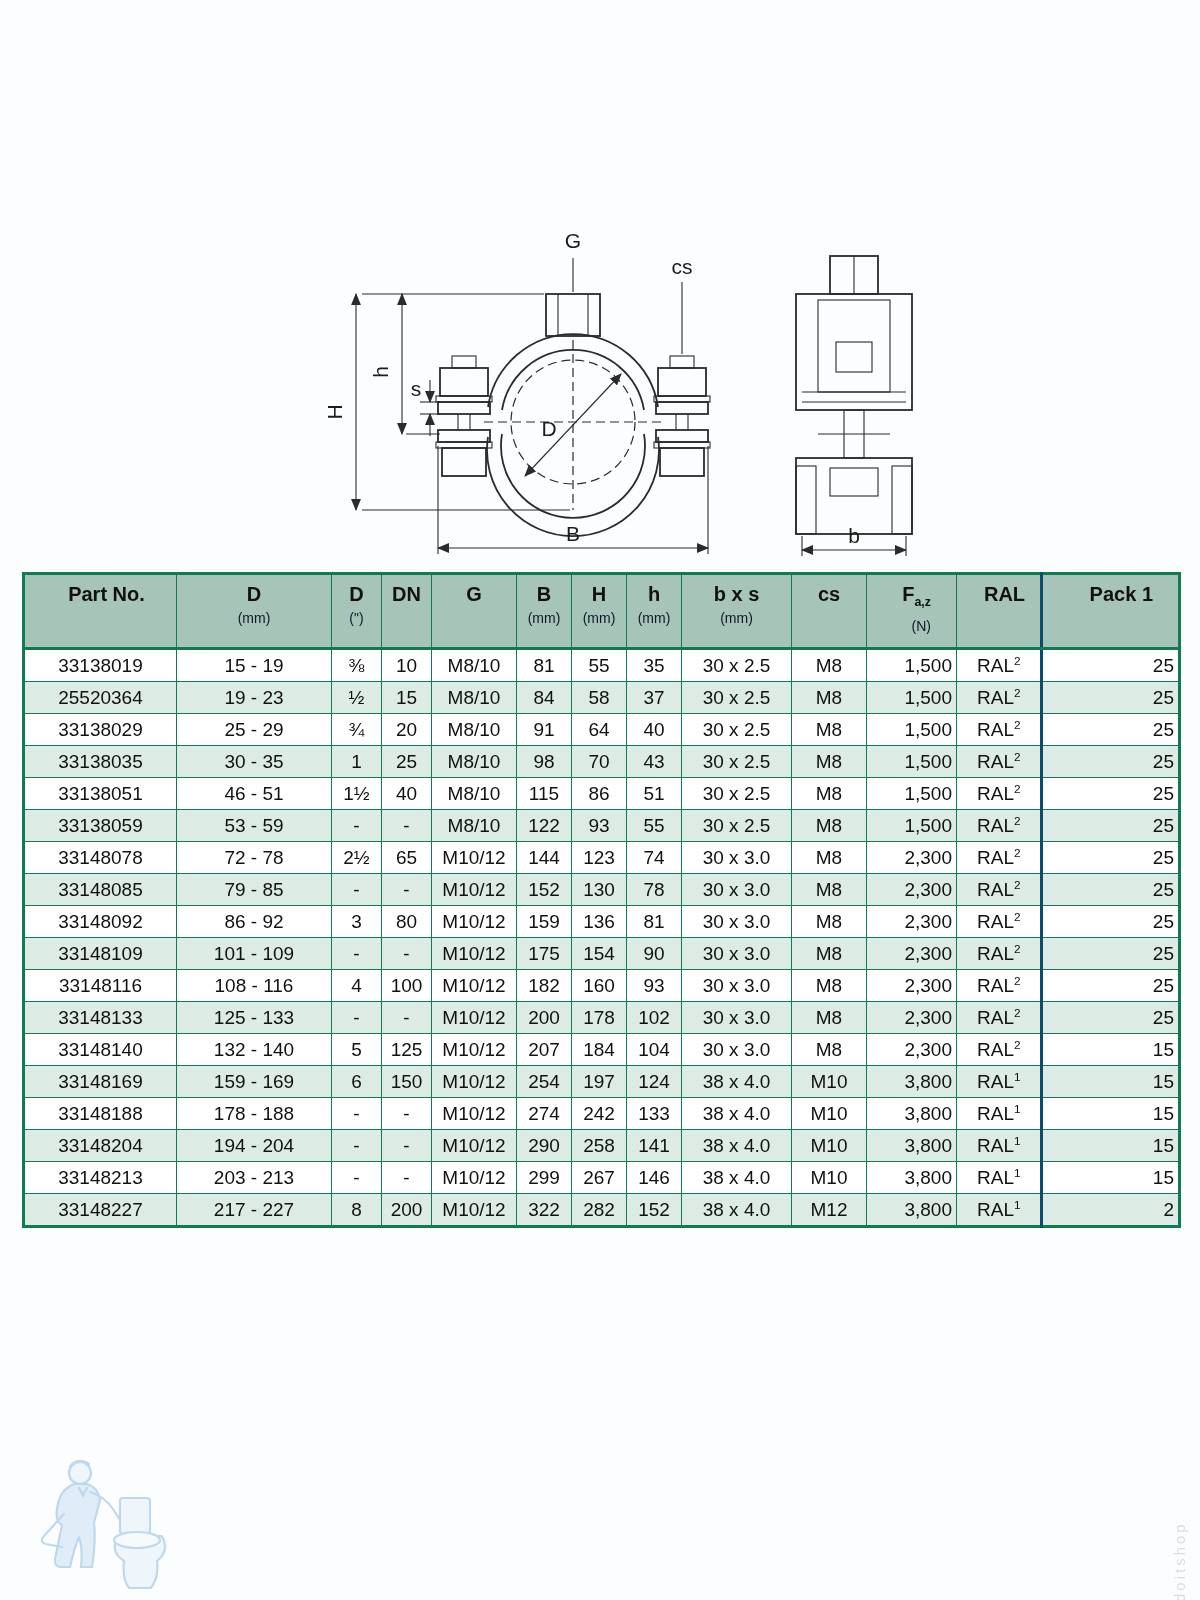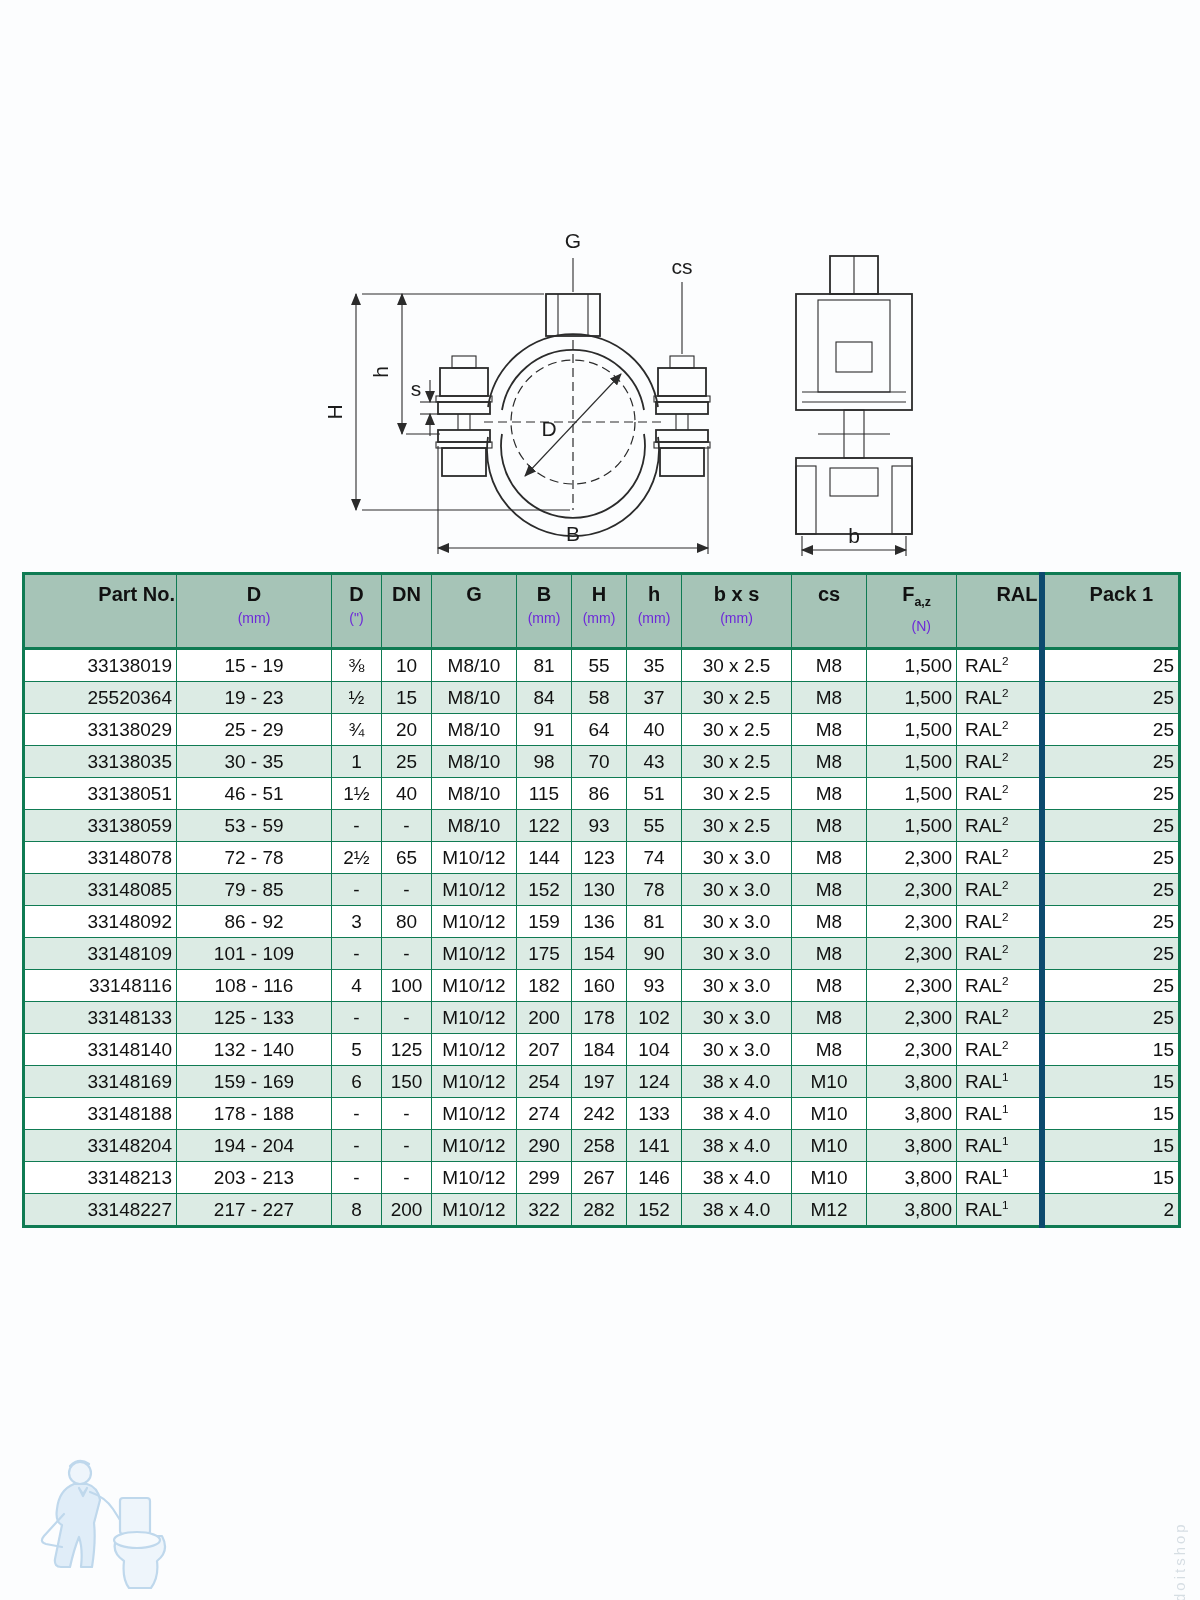--- a/index.html
+++ b/index.html
@@ -25,7 +25,7 @@
   .spec th:nth-child(13),.spec td:nth-child(13){border-left:6px solid #0c4a6e;}
   .col-label{font-weight:bold;font-size:20px;line-height:27px;padding-top:5px;}
   .col-unit{font-weight:normal;font-size:14px;line-height:20px;color:#6d28d9;}
-  .al-left{text-align:right;padding-left:12px;}
+  .al-left{text-align:center;padding-left:12px;}
   .al-center{text-align:center;}
   .al-right{text-align:right;padding-right:24px;}
   .spec td.ral-cell{text-align:left;padding-left:8px;}

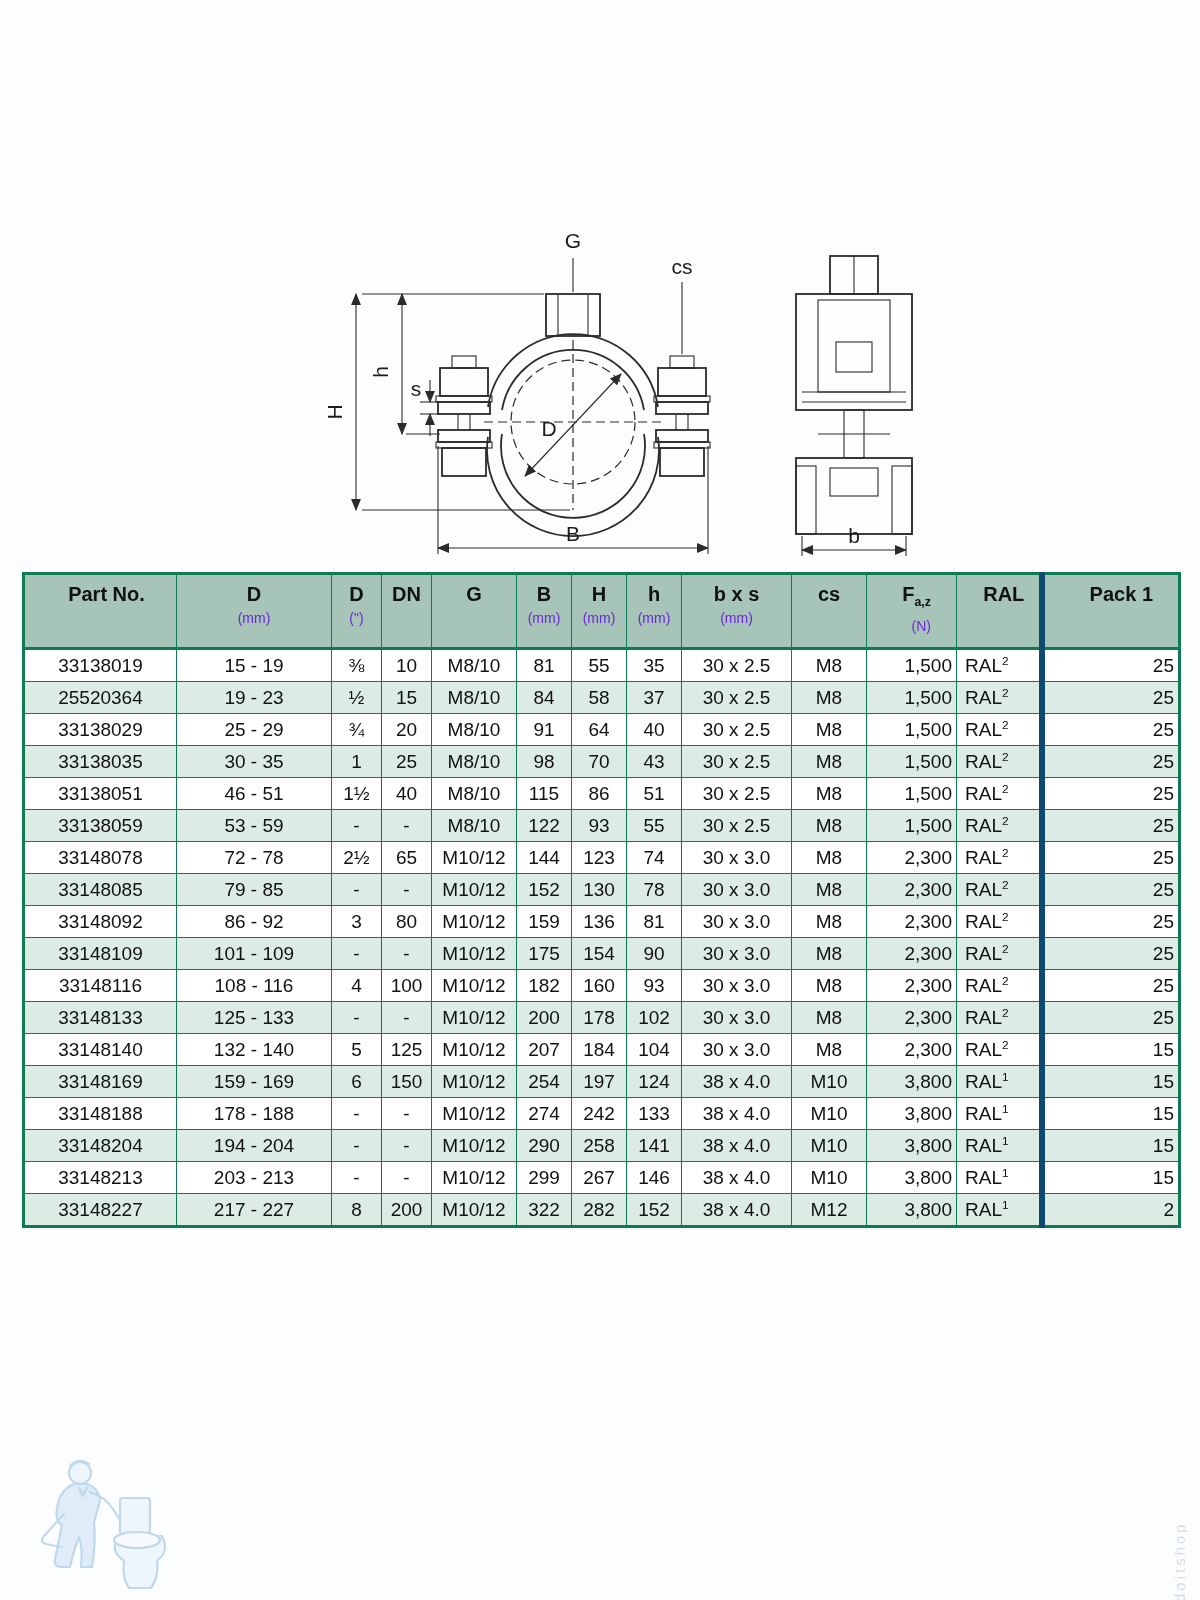--- a/index.html
+++ b/index.html
@@ -22,7 +22,7 @@
   .spec td{height:31px;font-size:19px;background:#fff;padding:0 4px;}
   .spec tbody tr:nth-child(even) td{background:#dcebe4;}
   .spec tr.group-end td{border-bottom:3px solid #0f7b53;}
-  .spec th:nth-child(13),.spec td:nth-child(13){border-left:6px solid #0c4a6e;}
+  .spec th:nth-child(13),.spec td:nth-child(13){border-left:3px solid #0c4a6e;}
   .col-label{font-weight:bold;font-size:20px;line-height:27px;padding-top:5px;}
   .col-unit{font-weight:normal;font-size:14px;line-height:20px;color:#6d28d9;}
   .al-left{text-align:center;padding-left:12px;}

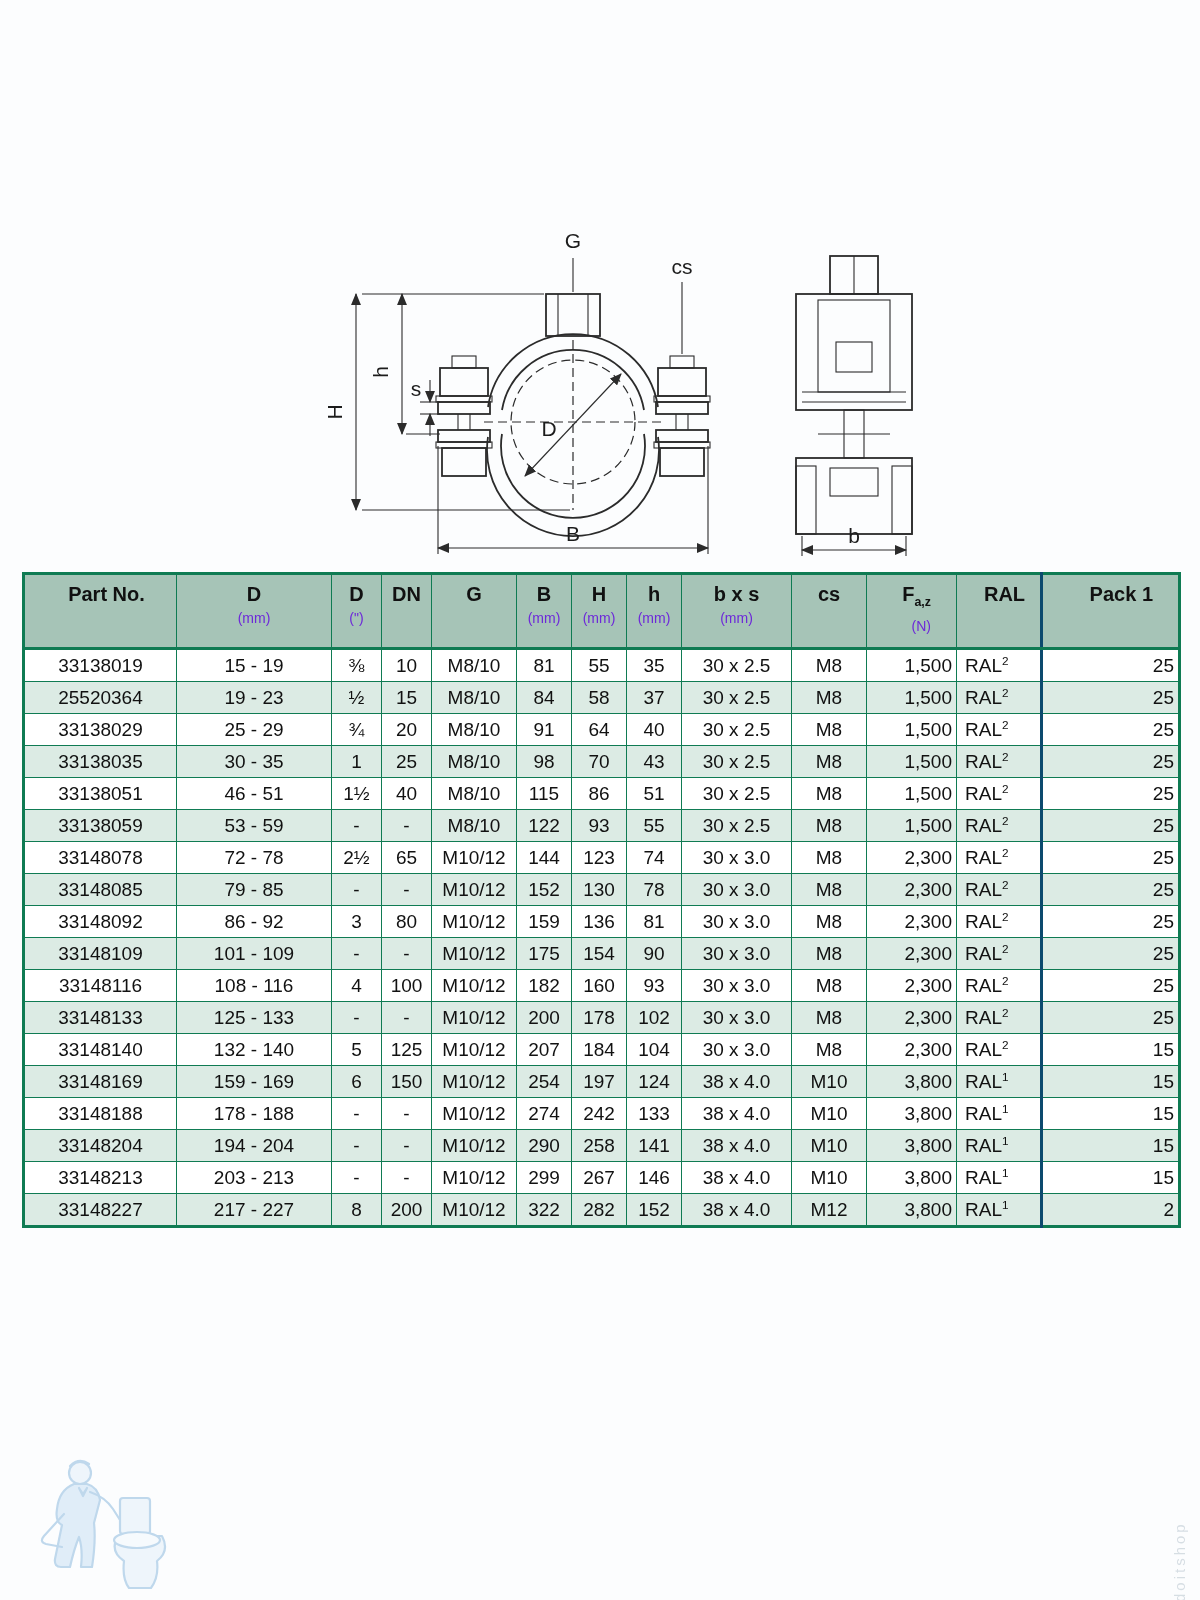--- a/index.html
+++ b/index.html
@@ -24,7 +24,7 @@
   .spec tr.group-end td{border-bottom:3px solid #0f7b53;}
   .spec th:nth-child(13),.spec td:nth-child(13){border-left:3px solid #0c4a6e;}
   .col-label{font-weight:bold;font-size:20px;line-height:27px;padding-top:5px;}
-  .col-unit{font-weight:normal;font-size:14px;line-height:20px;color:#6d28d9;}
+  .col-unit{font-weight:normal;font-size:14px;line-height:20px;color:#0f172a;}
   .al-left{text-align:center;padding-left:12px;}
   .al-center{text-align:center;}
   .al-right{text-align:right;padding-right:24px;}

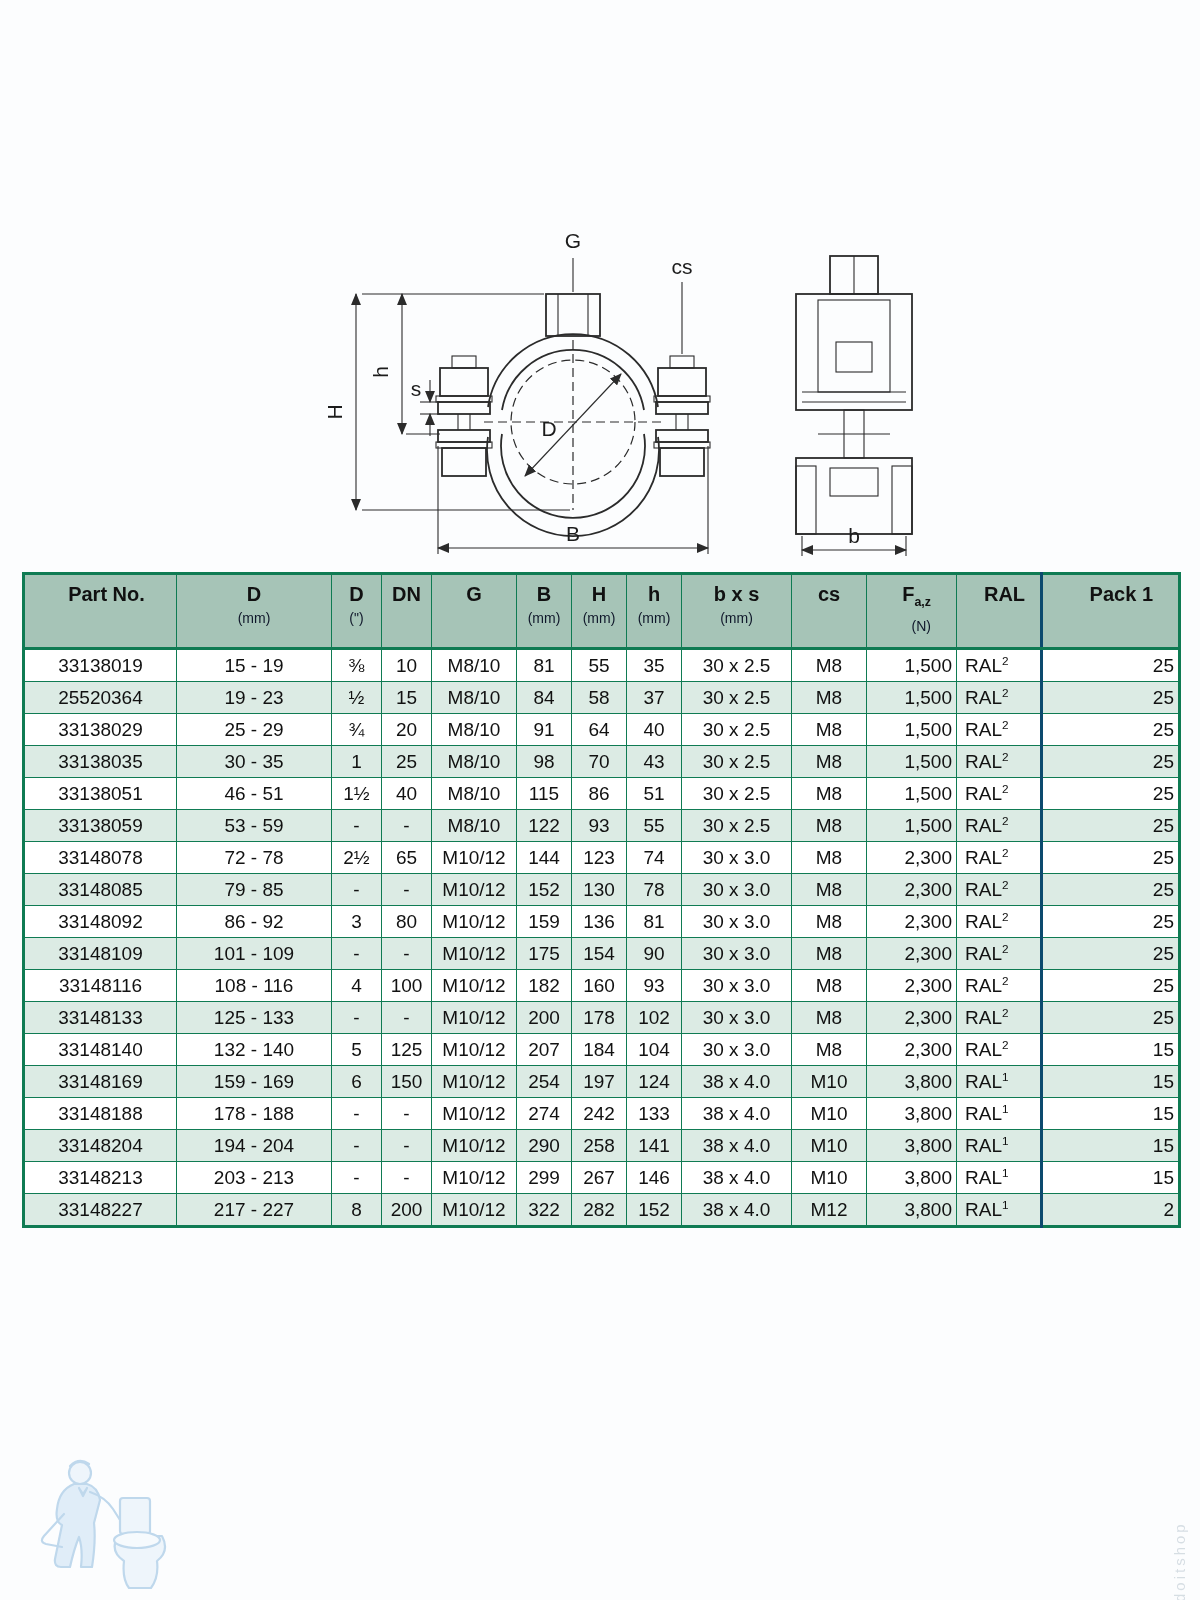--- a/index.html
+++ b/index.html
@@ -28,7 +28,7 @@
   .al-left{text-align:center;padding-left:12px;}
   .al-center{text-align:center;}
   .al-right{text-align:right;padding-right:24px;}
-  .spec td.ral-cell{text-align:left;padding-left:8px;}
+  .spec td.ral-cell{text-align:left;padding-left:20px;}
   .spec sup{font-size:0.62em;}
   .spec sub{font-size:0.62em;}
 

